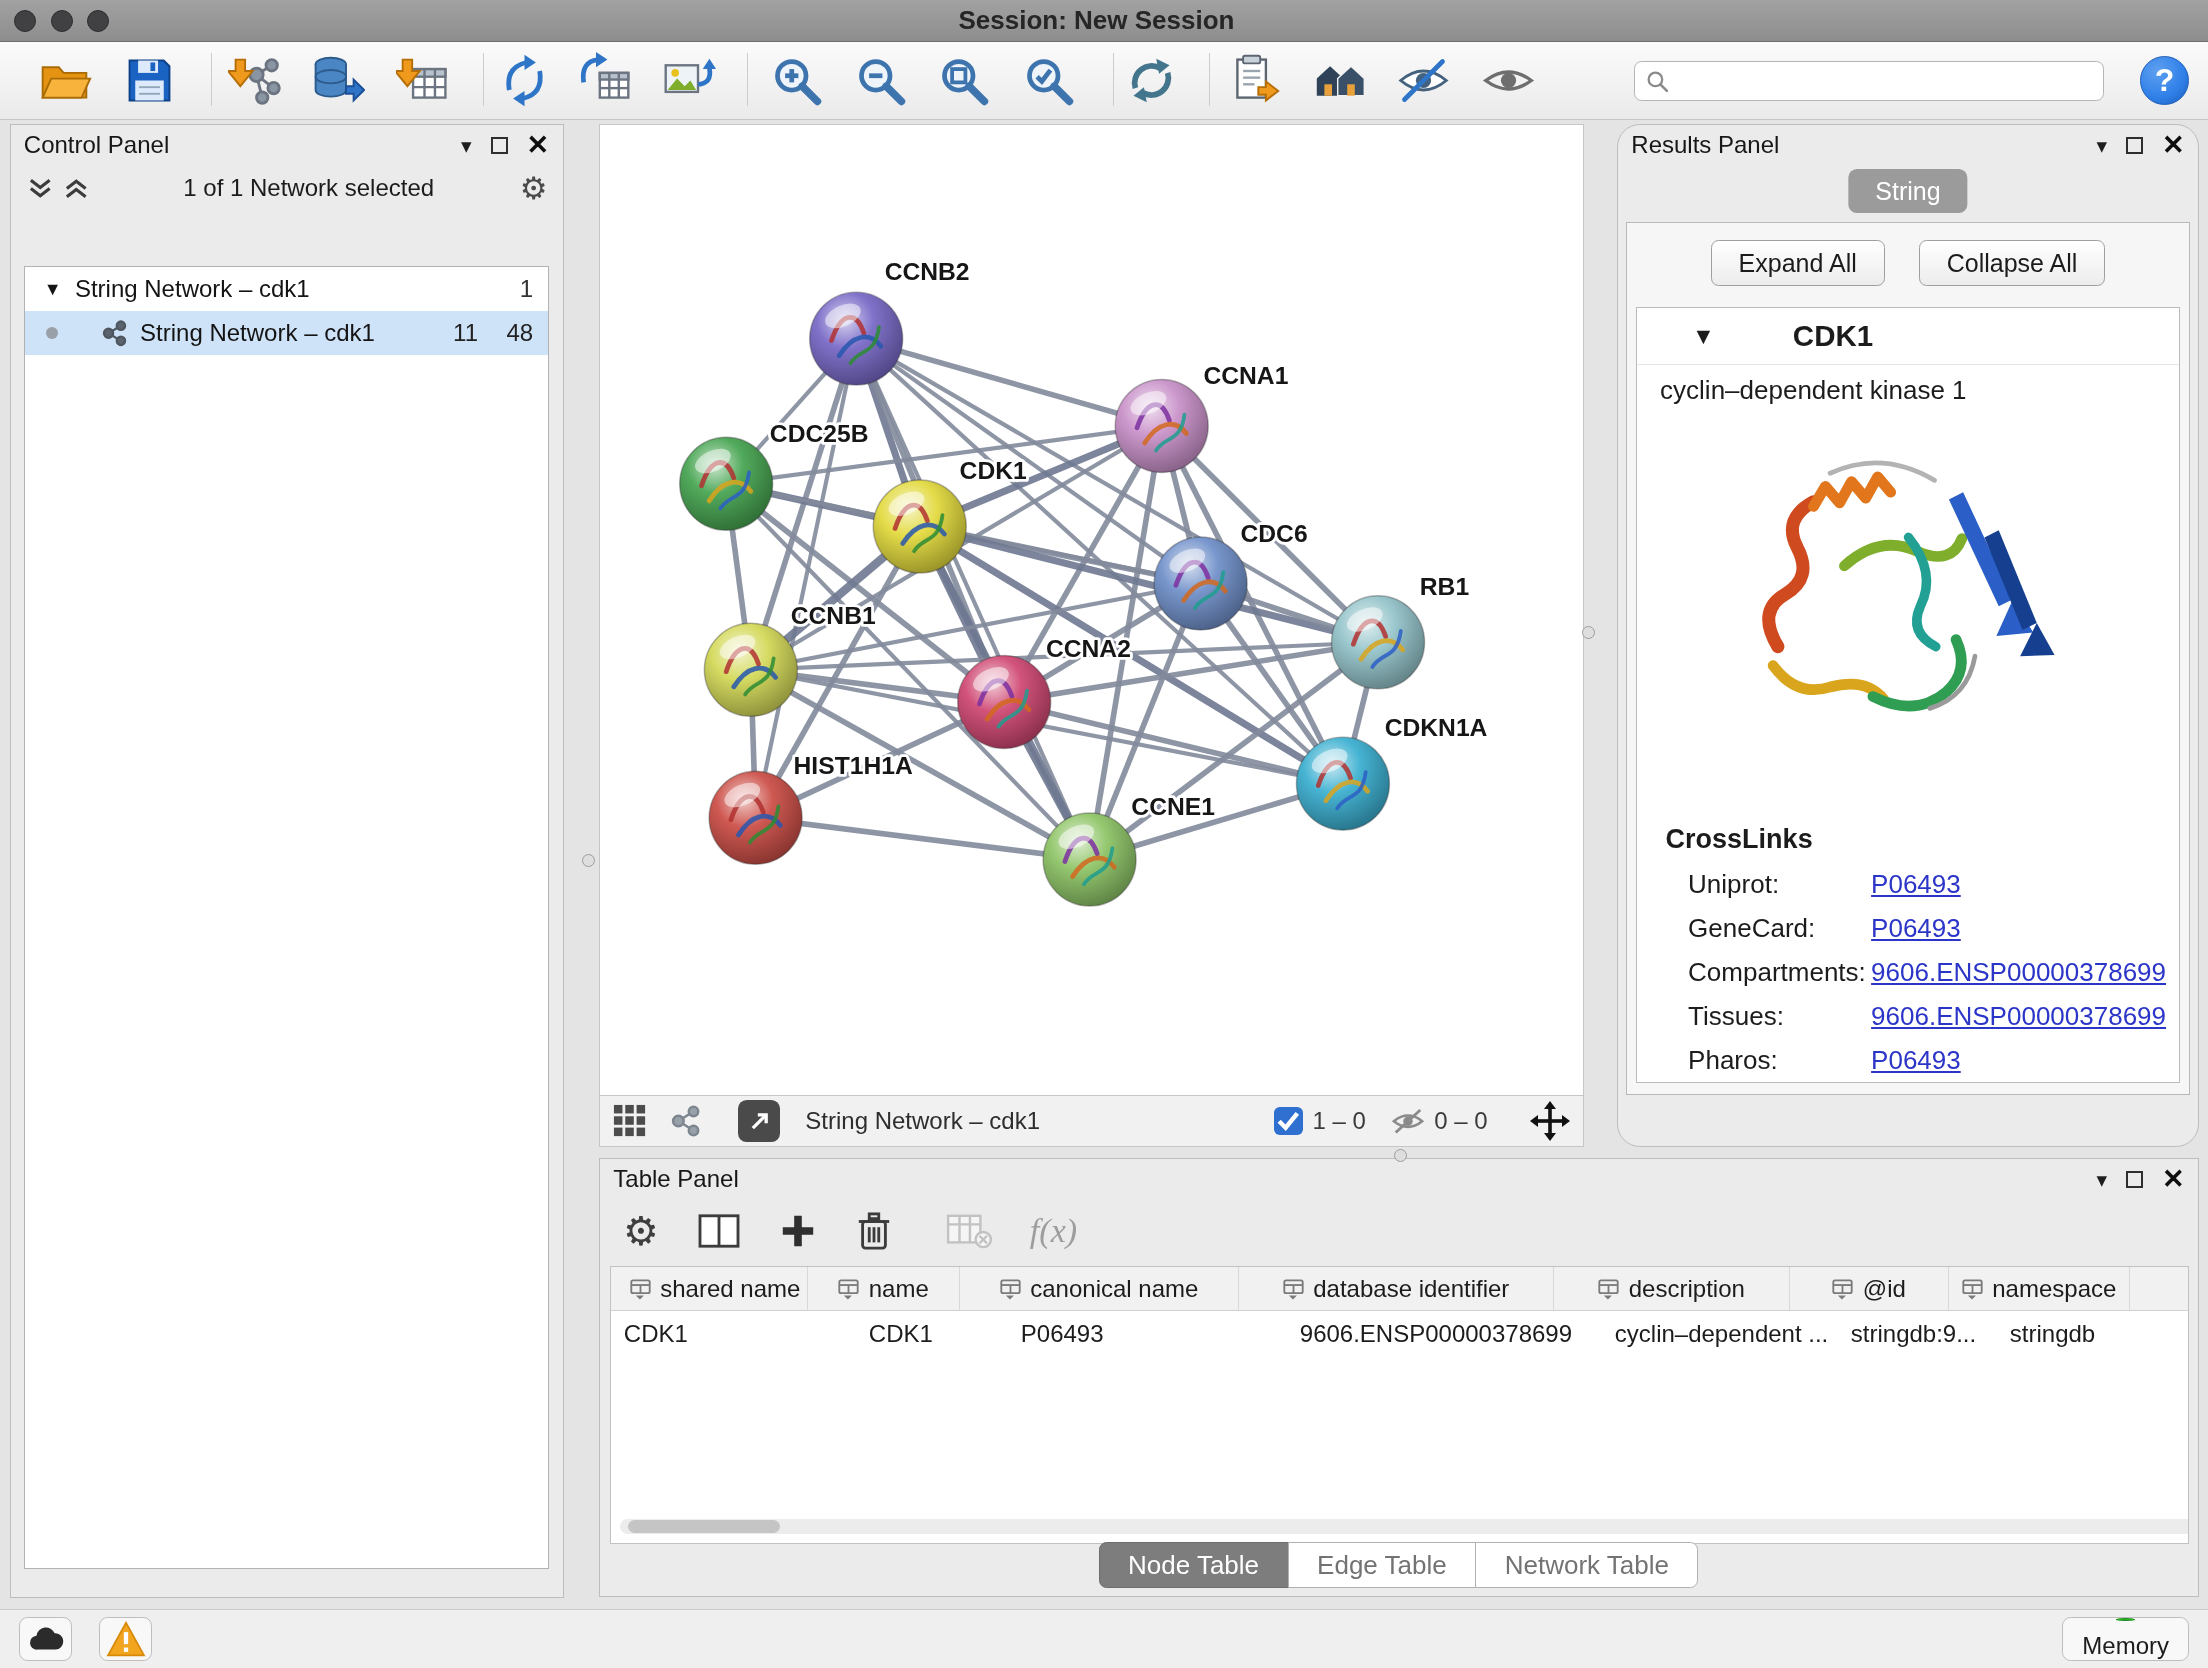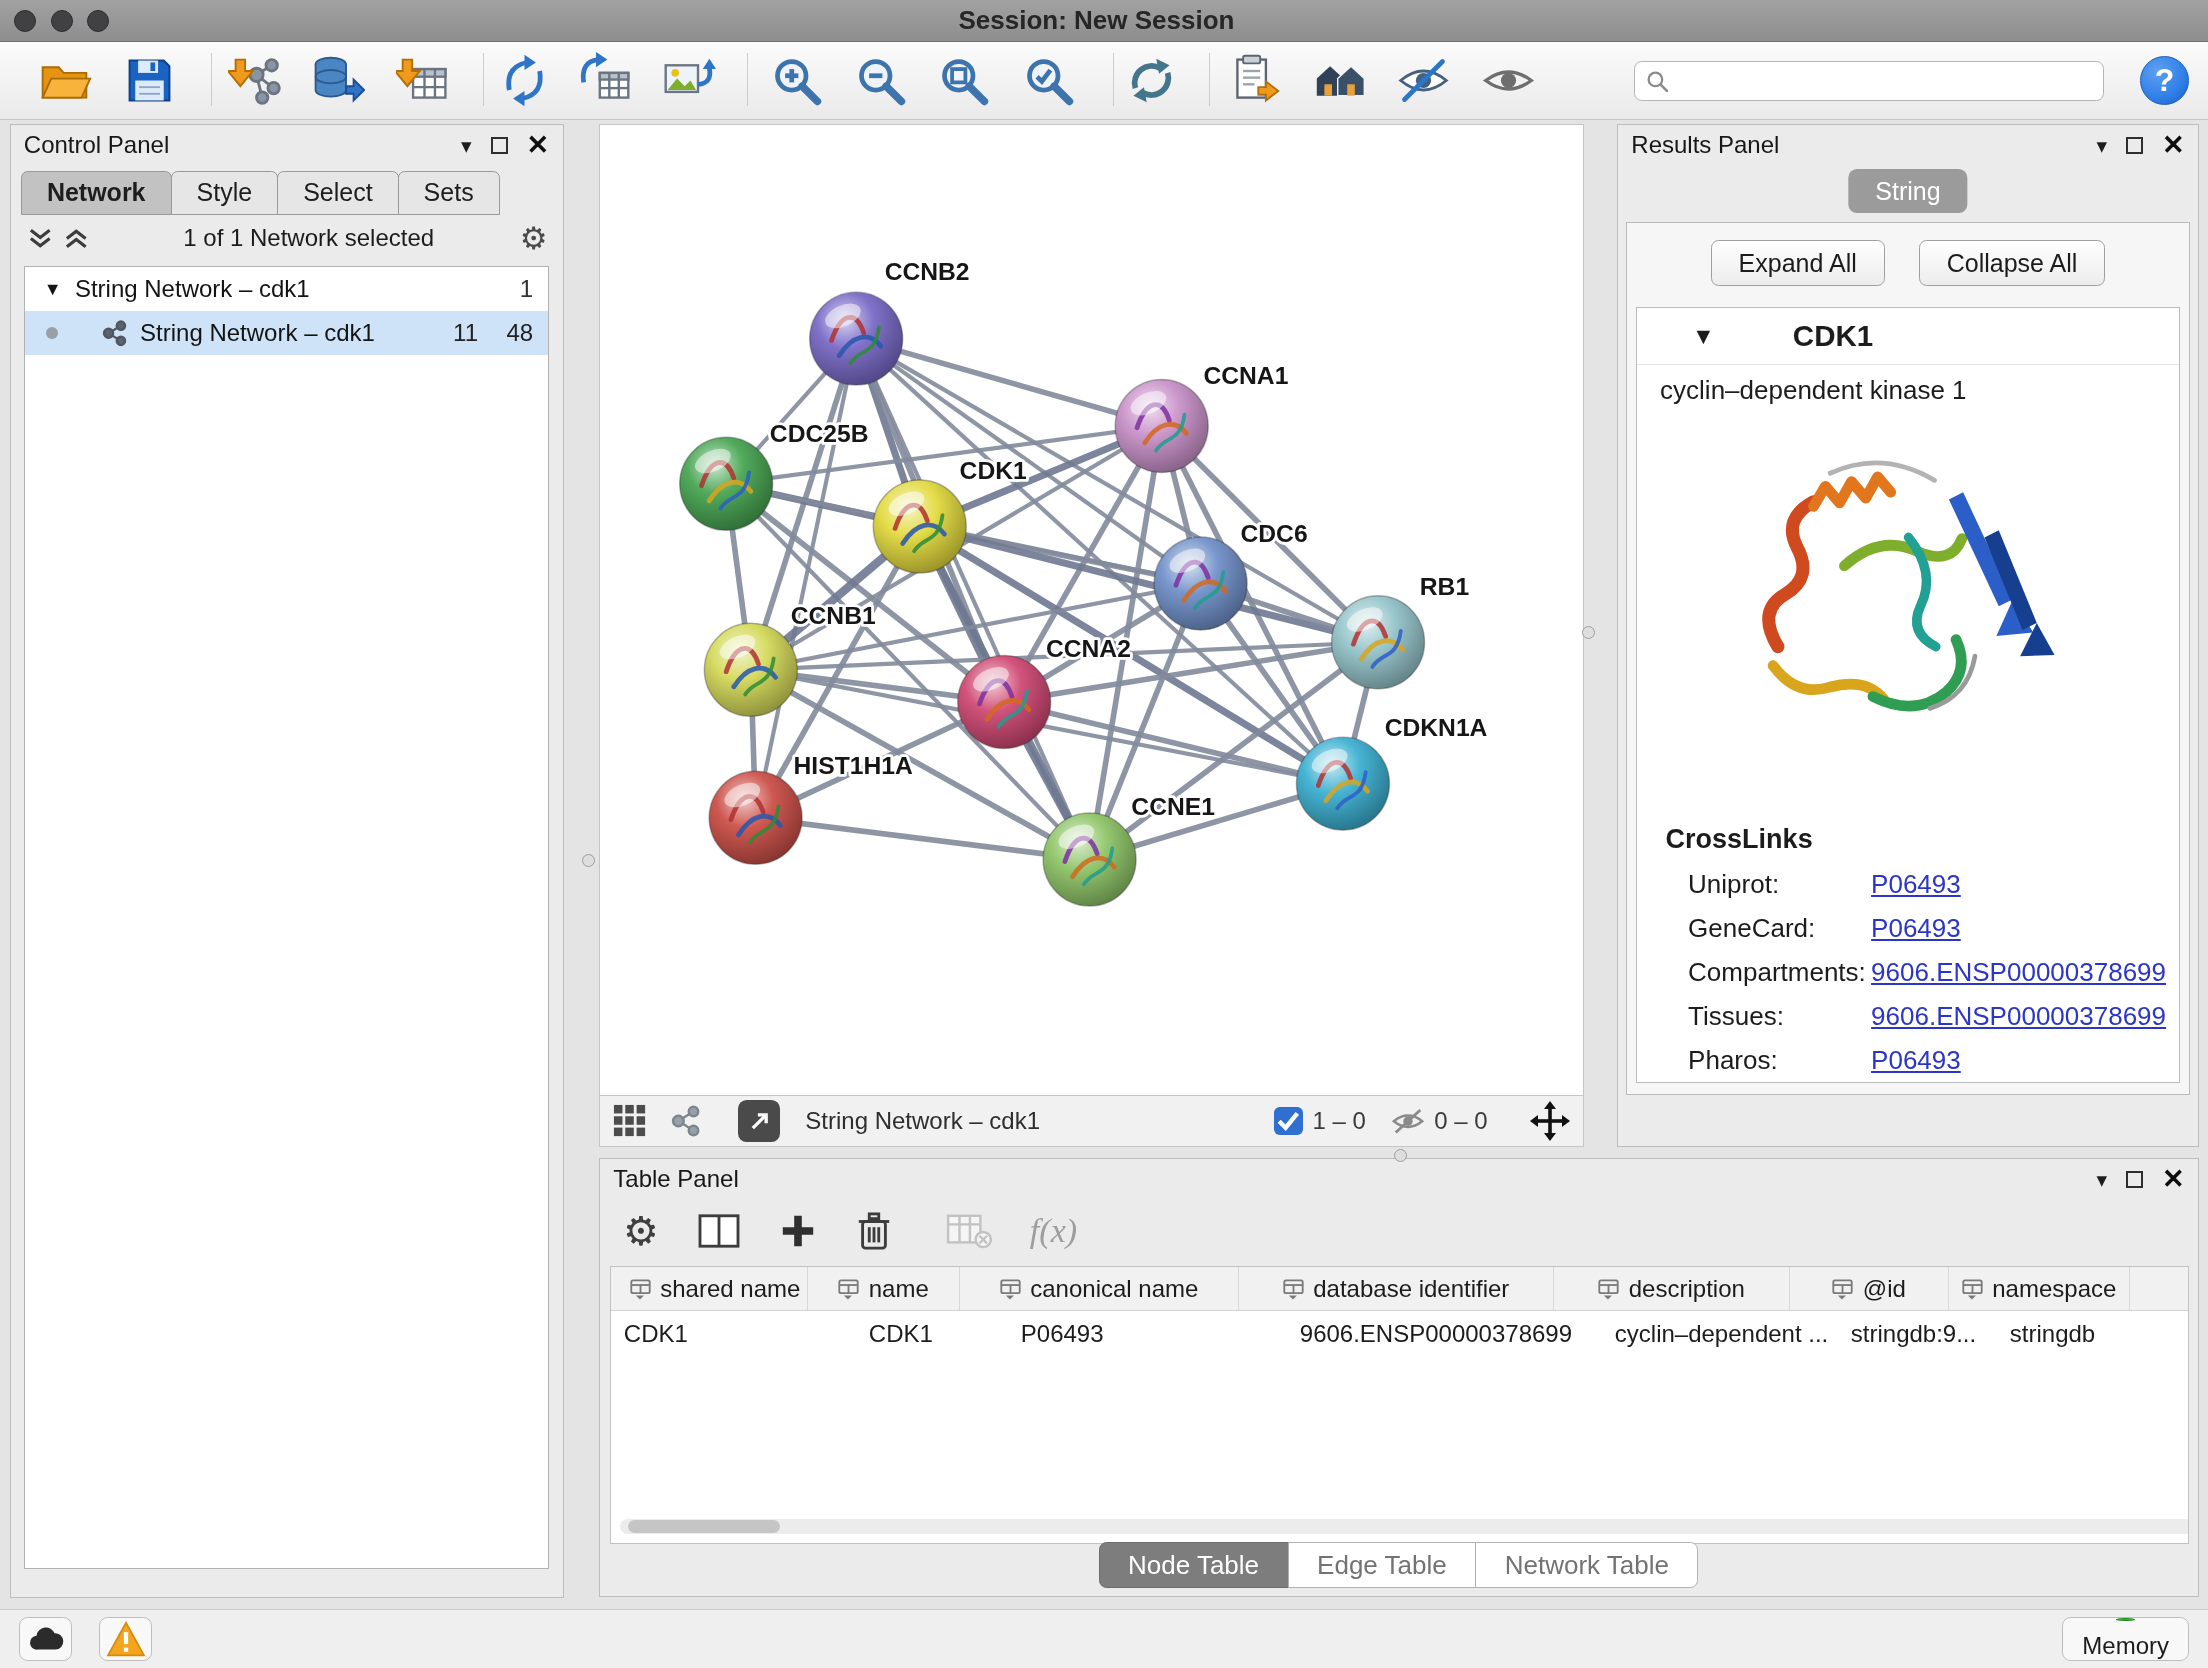--- a/index.html
+++ b/index.html
@@ -88,7 +88,7 @@
   .eyeslash { width:34px; height:28.5px; margin-right:9.5px; flex:none; }
   .moveicon { width:40px; height:40px; margin-left:17px; cursor:pointer; flex:none; }
   
-  #results-panel { left:1617px; top:124px; width:582px; height:1023px; }
+  #results-panel { left:1617px; top:124px; width:582px; height:1023px;border-radius:23px; }
   .string-badge {
     position:absolute; left:50%; transform:translateX(-50%); top:44px;
     background:#9b9b9b; color:#fff; font-size:25px; padding:7.6px 27px; border-radius:8.6px; cursor:pointer;

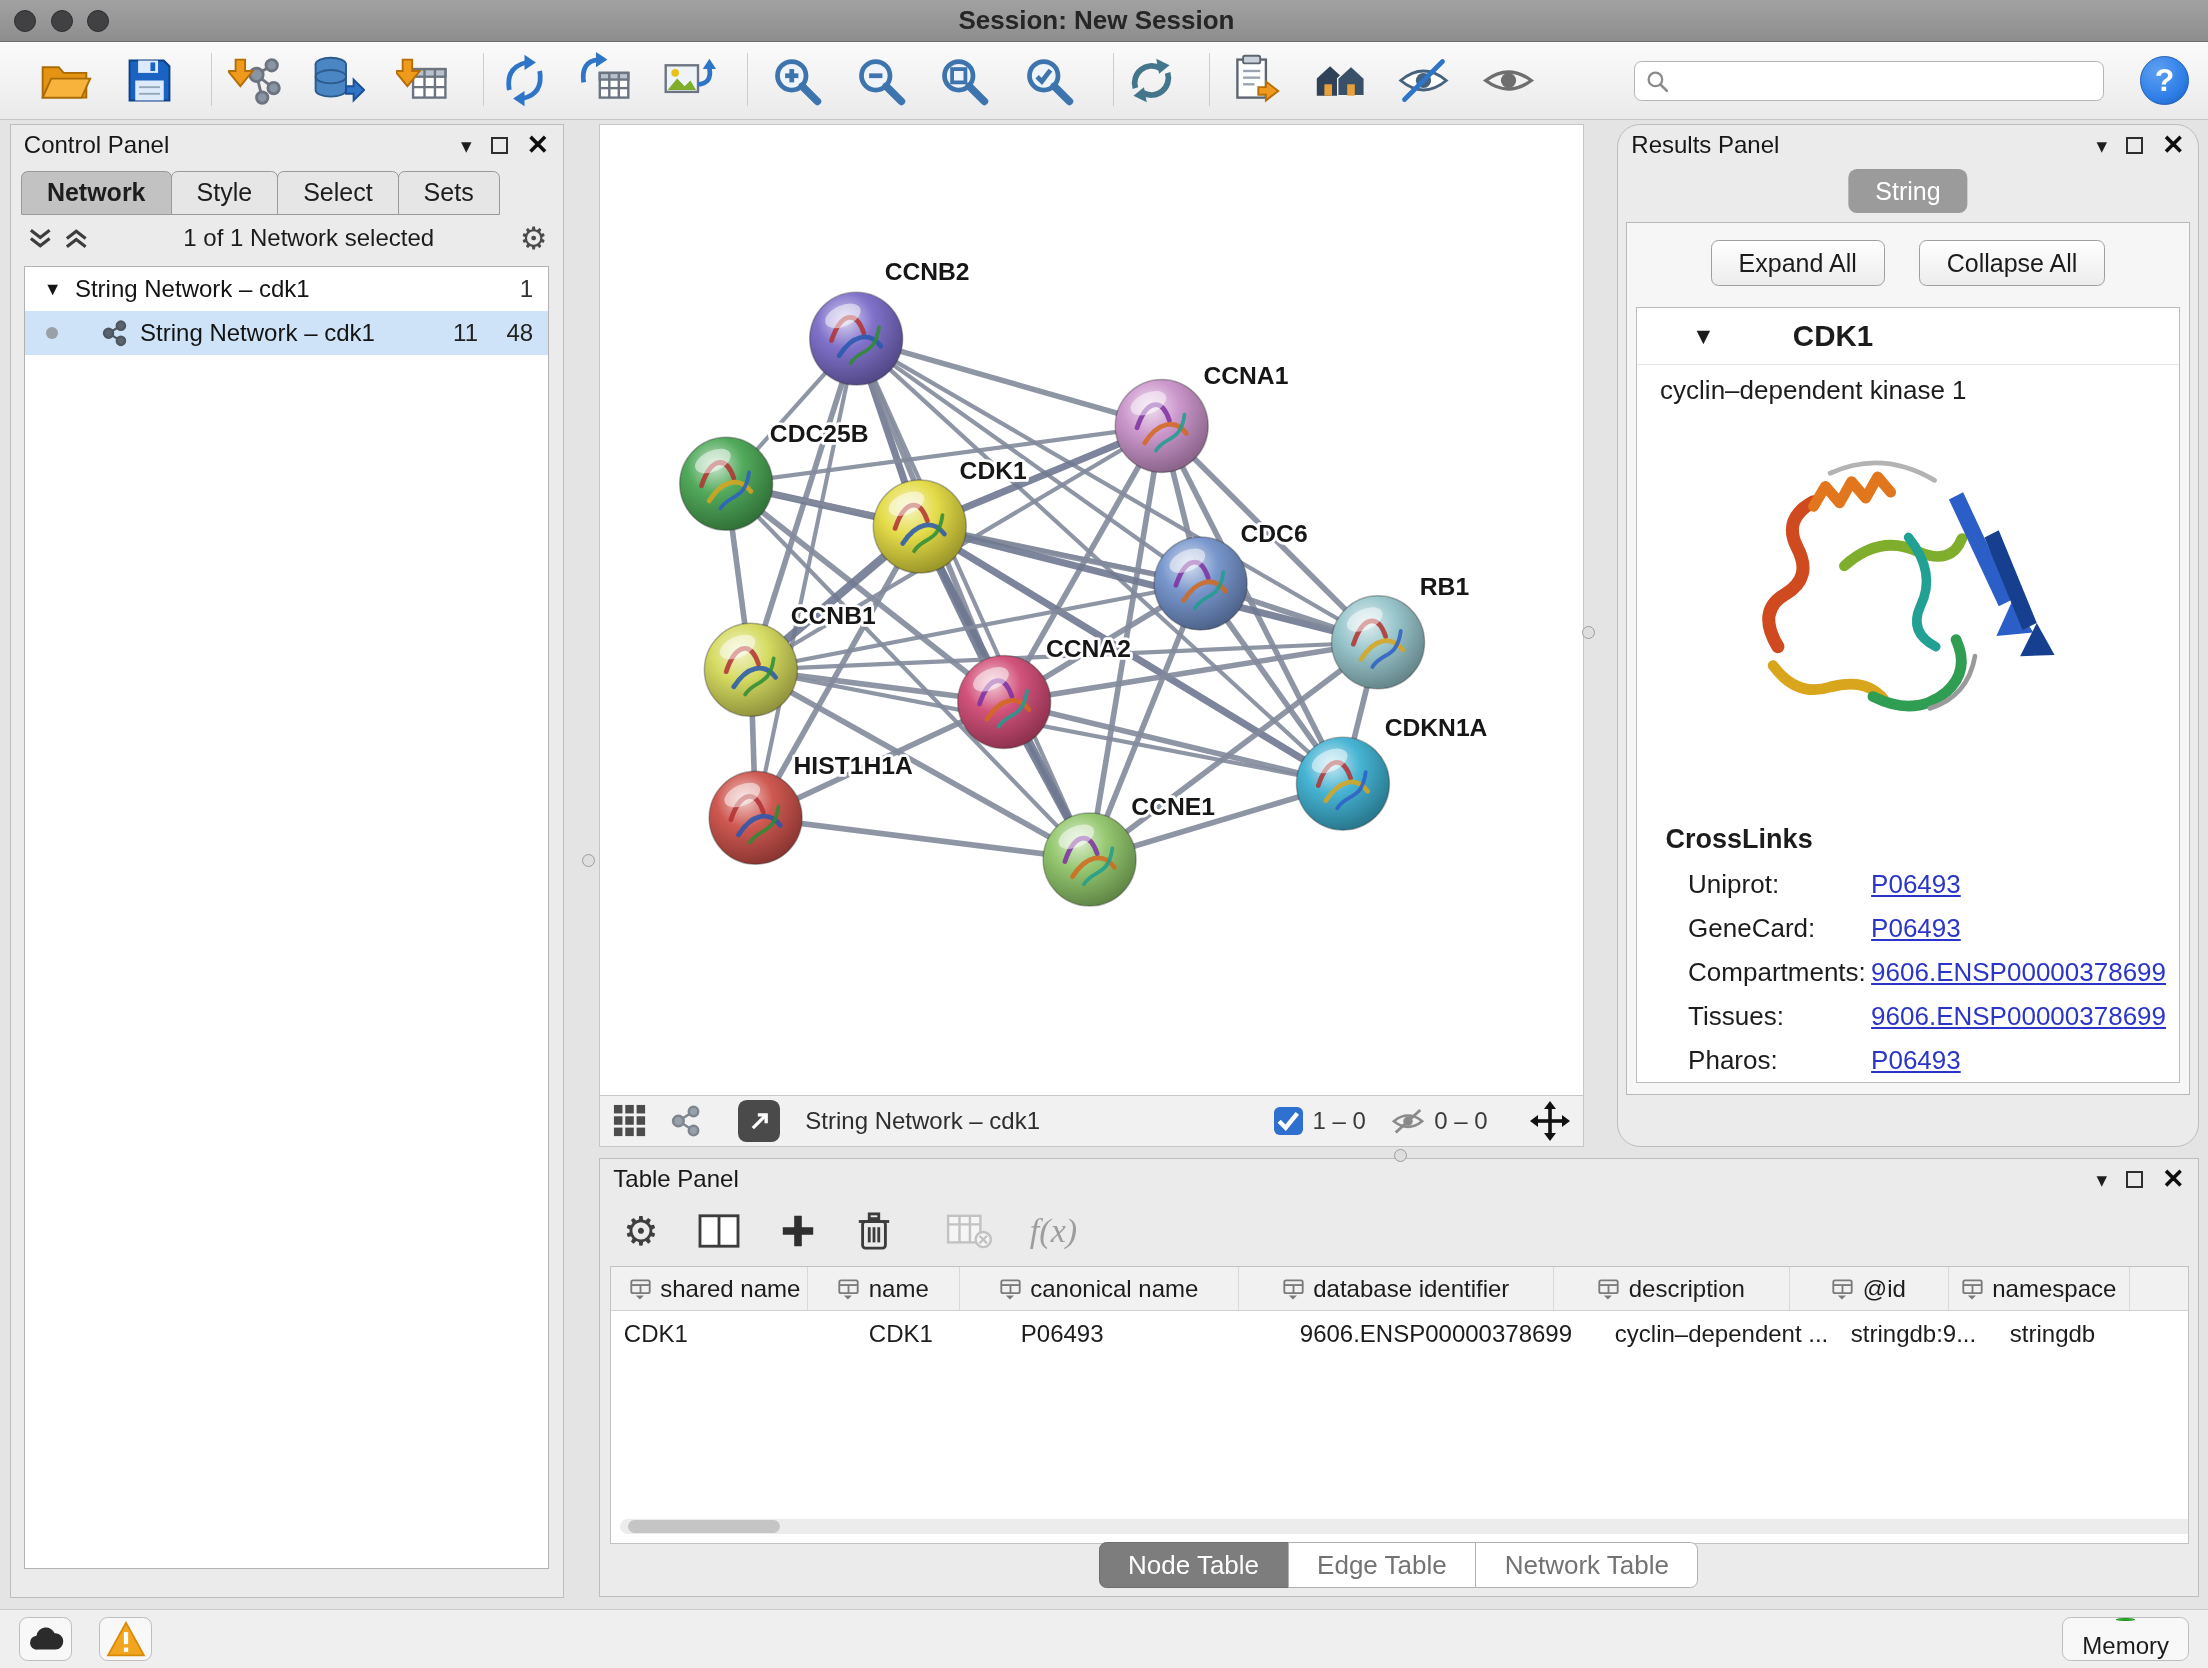--- a/index.html
+++ b/index.html
@@ -315,12 +315,6 @@
       <span class="wb-x">✕</span>
     </span>
   </div>
-  <div class="ctabs">
-      <div class="ctab sel">Network</div>
-      <div class="ctab">Style</div>
-      <div class="ctab">Select</div>
-      <div class="ctab">Sets</div>
-    </div>
   <div class="selrow">
     <svg class="chev" viewBox="0 0 26 24">
         <path d="M4 4l9 7 9-7M4 12l9 7 9-7" fill="none" stroke="#3c3c3c" stroke-width="3"></path>

